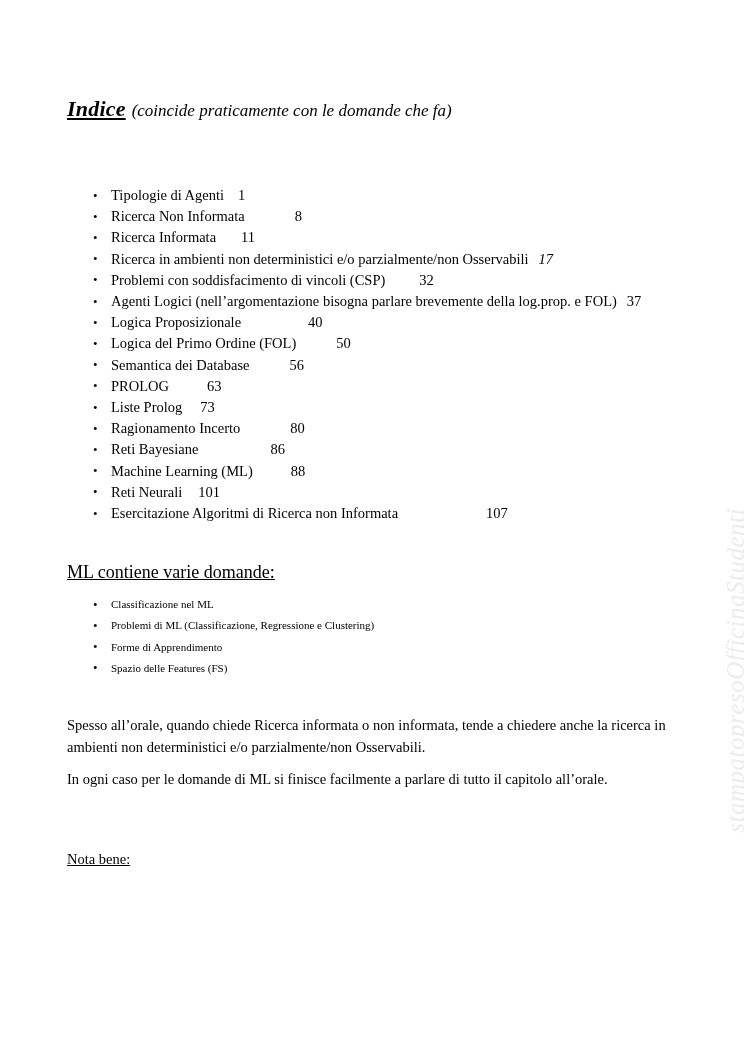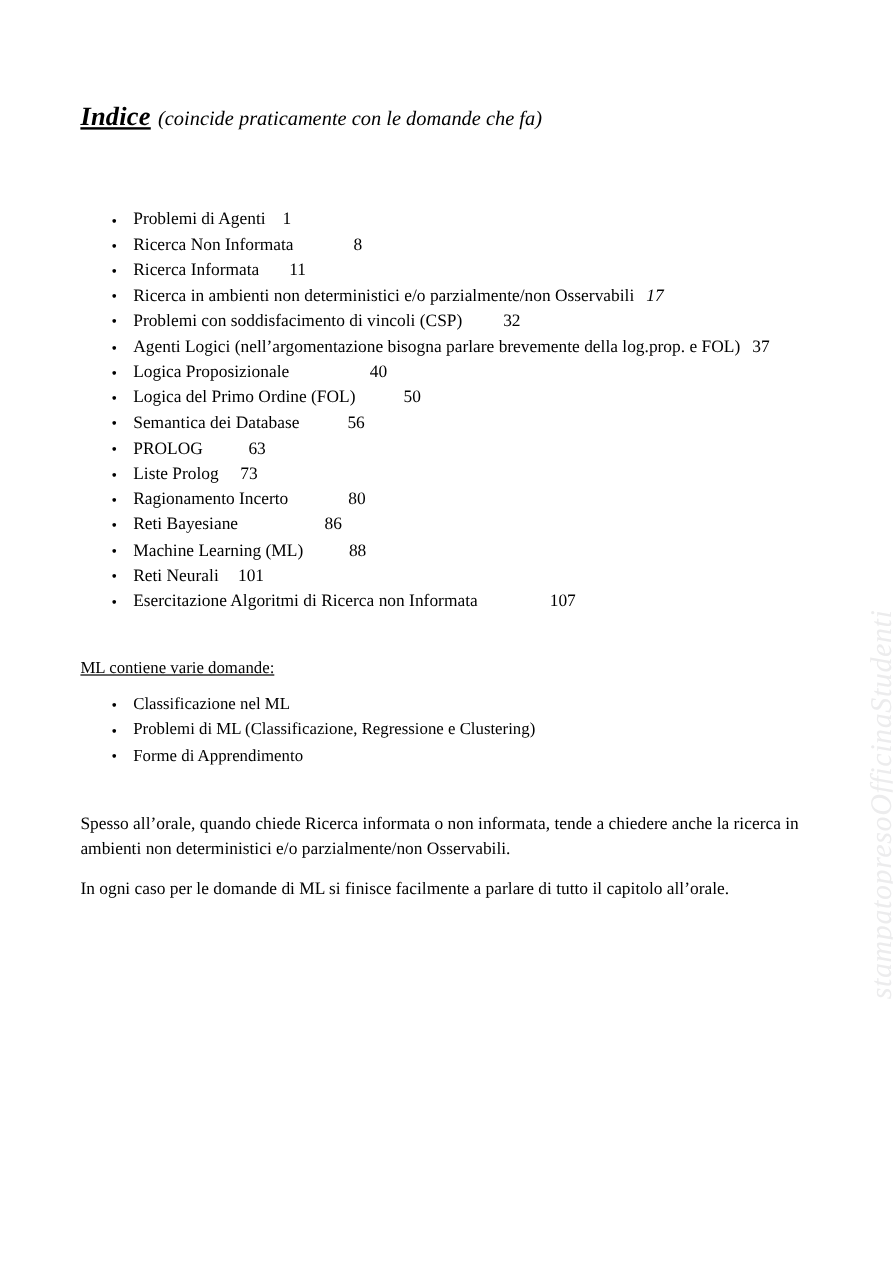--- a/index.html
+++ b/index.html
@@ -37,7 +37,7 @@
   .content {
     position: absolute;
     left: 67px;
-    top: 84px;
+    top: 96px;
     width: 610px;
   }
   .title-row {

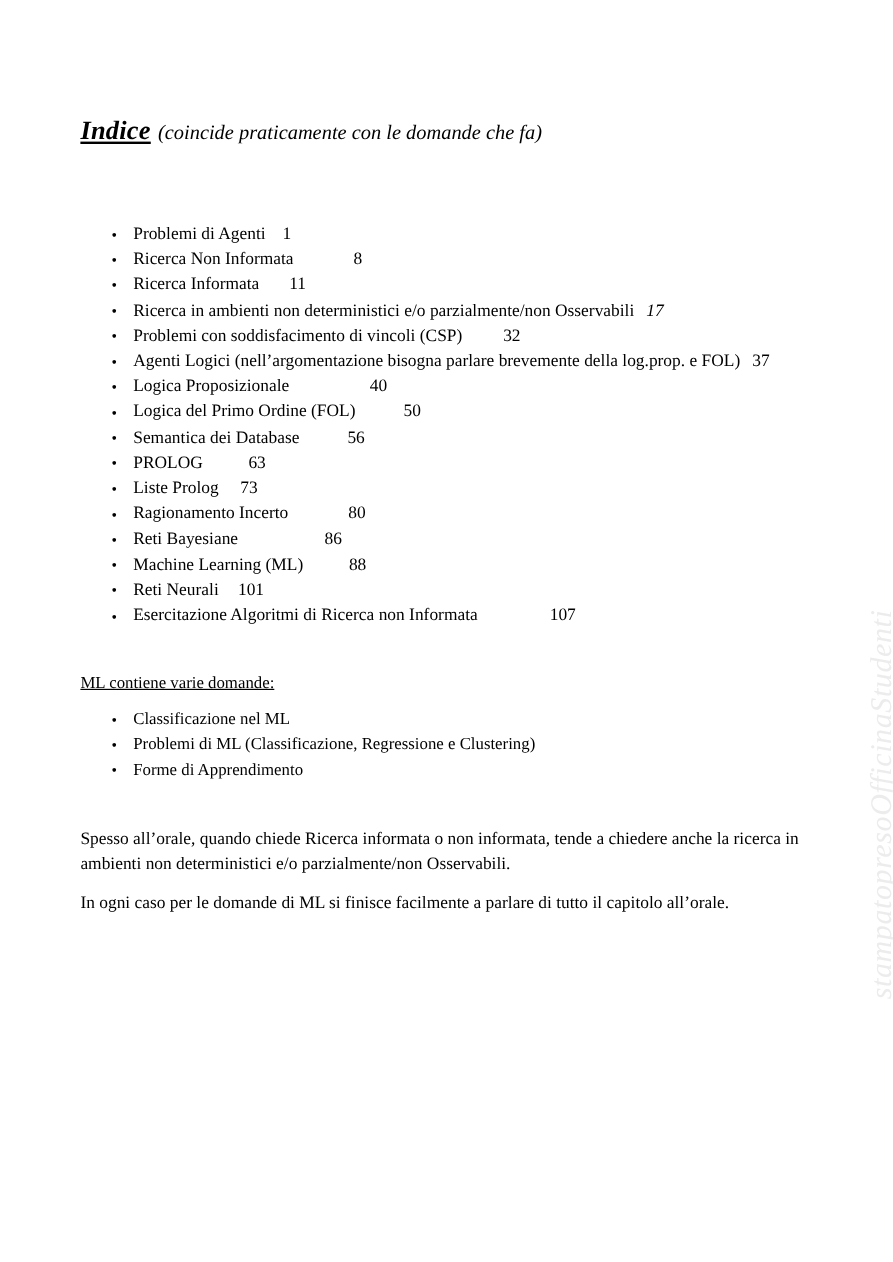--- a/index.html
+++ b/index.html
@@ -140,7 +140,7 @@
     </div>
 
     <ul class="toc">
-      <li><span class="toc-label">Problemi di Agenti</span><span class="toc-page" style="margin-left: 14px;">1</span></li>
+      <li><span class="toc-label">Tipologie di Agenti</span><span class="toc-page" style="margin-left: 14px;">1</span></li>
       <li><span class="toc-label">Ricerca Non Informata</span><span class="toc-page" style="margin-left: 50px;">8</span></li>
       <li><span class="toc-label">Ricerca Informata</span><span class="toc-page" style="margin-left: 25px;">11</span></li>
       <li><span class="toc-label">Ricerca in ambienti non deterministici e/o parzialmente/non Osservabili</span><span class="toc-page" style="margin-left: 10px; font-style: italic;">17</span></li>

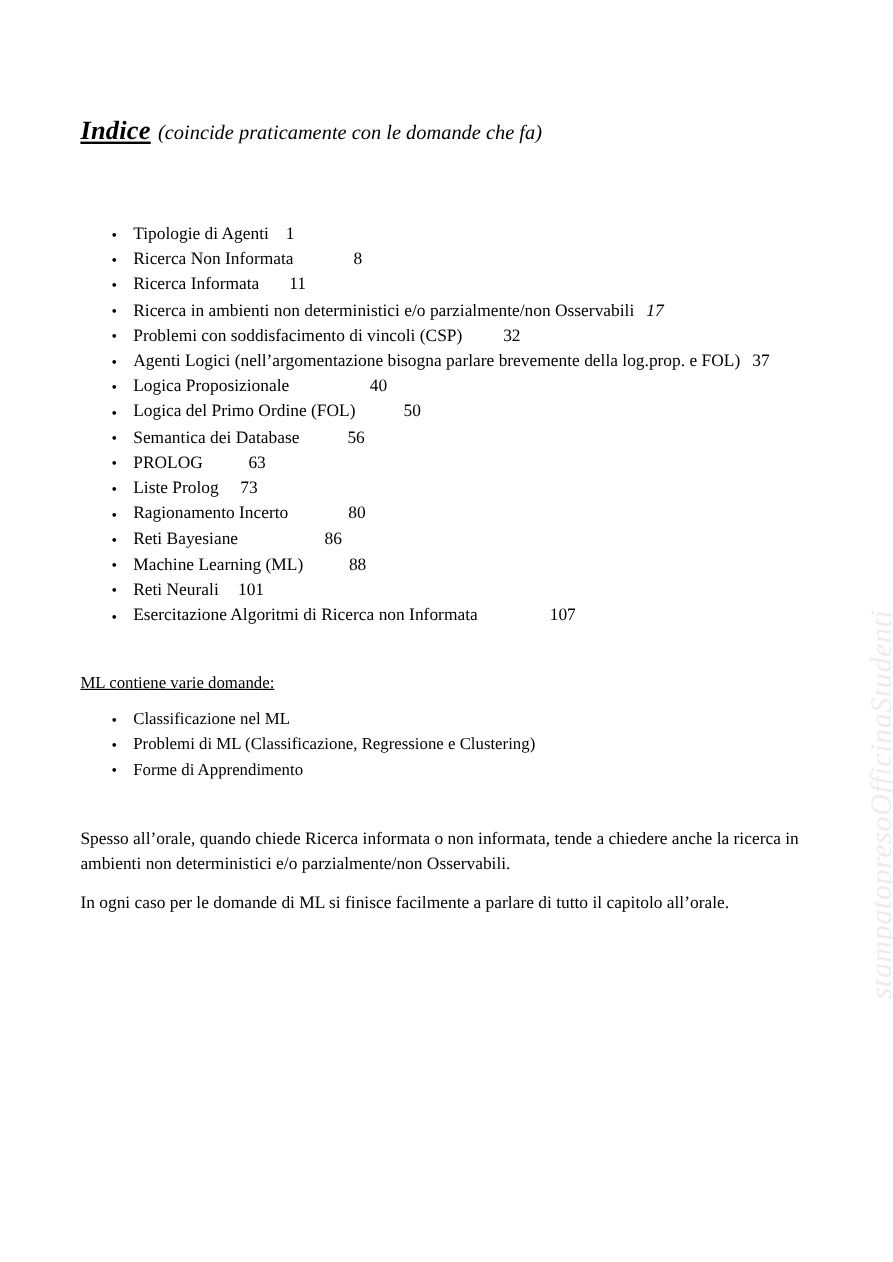--- a/index.html
+++ b/index.html
@@ -155,7 +155,7 @@
       <li><span class="toc-label">Reti Bayesiane</span><span class="toc-page" style="margin-left: 72px;">86</span></li>
       <li><span class="toc-label">Machine Learning (ML)</span><span class="toc-page" style="margin-left: 38px;">88</span></li>
       <li><span class="toc-label">Reti Neurali</span><span class="toc-page" style="margin-left: 16px;">101</span></li>
-      <li><span class="toc-label">Esercitazione Algoritmi di Ricerca non Informata</span><span class="toc-page" style="margin-left: 60px;">107</span></li>
+      <li><span class="toc-label">Esercitazione Algoritmi di Ricerca non Informata</span><span class="toc-page" style="margin-left: 88px;">107</span></li>
     </ul>
 
     <div class="section-head">ML contiene varie domande:</div>

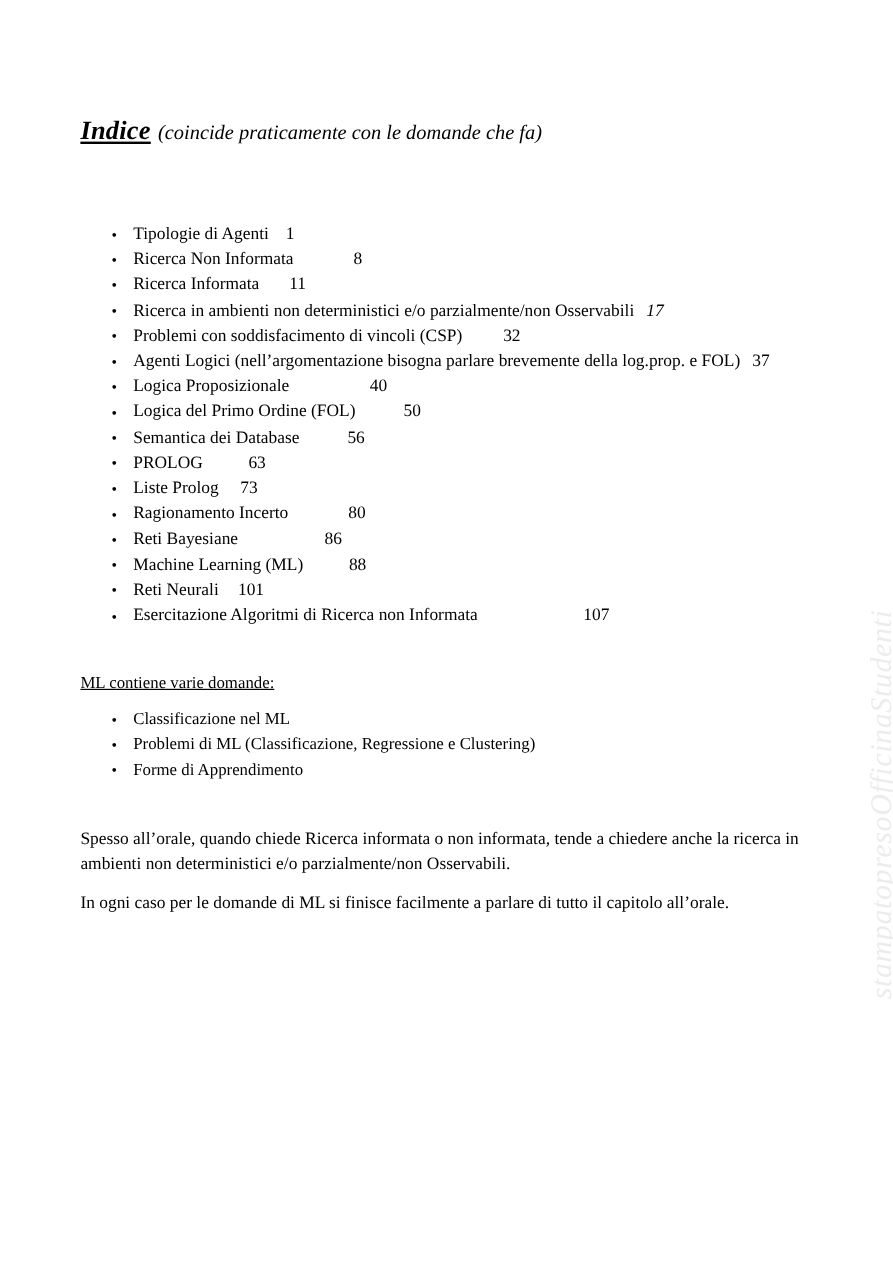--- a/index.html
+++ b/index.html
@@ -84,7 +84,7 @@
   }
   .section-head {
     margin-top: 38px;
-    font-size: 14px;
+    font-size: 18px;
     text-decoration: underline;
   }
   ul.sublist {

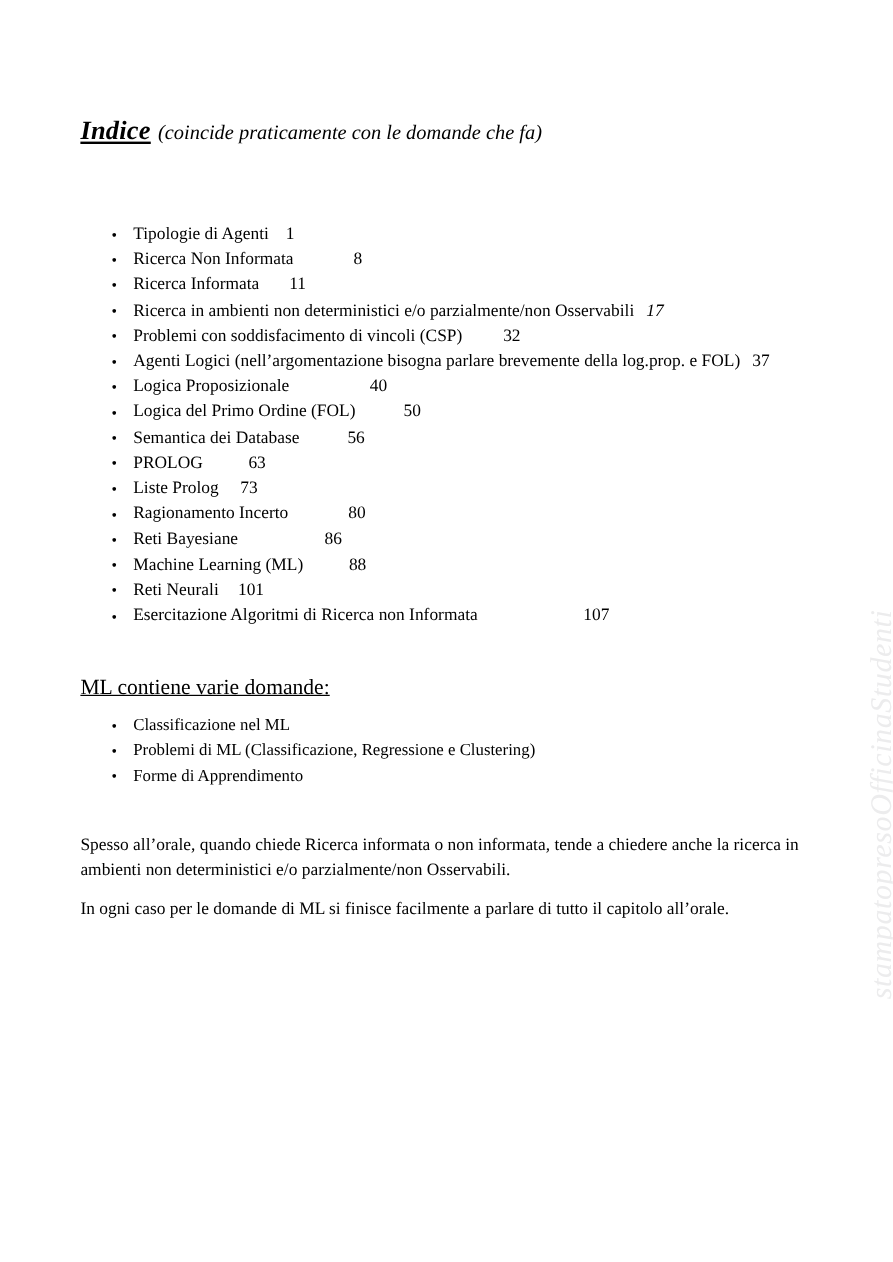--- a/index.html
+++ b/index.html
@@ -95,7 +95,7 @@
   ul.sublist > li {
     position: relative;
     padding-left: 44px;
-    font-size: 14px;
+    font-size: 11px;
     line-height: 21.2px;
     white-space: nowrap;
   }

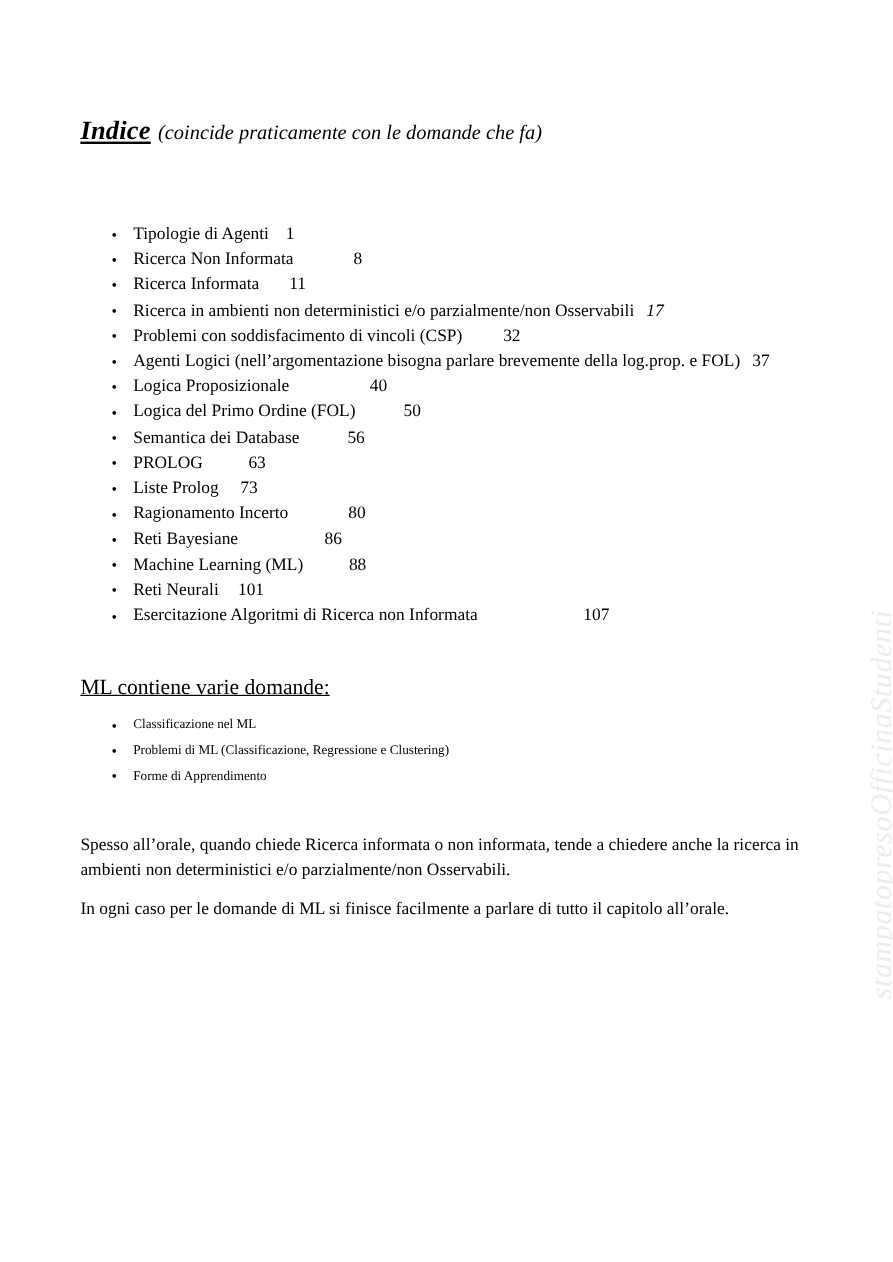--- a/index.html
+++ b/index.html
@@ -164,6 +164,7 @@
       <li>Classificazione nel ML</li>
       <li>Problemi di ML (Classificazione, Regressione e Clustering)</li>
       <li>Forme di Apprendimento</li>
+      <li>Spazio delle Features (FS)</li>
     </ul>
 
     <p class="para gap-lg">Spesso all’orale, quando chiede Ricerca informata o non informata, tende a chiedere anche la ricerca in ambienti non deterministici e/o parzialmente/non Osservabili.</p>

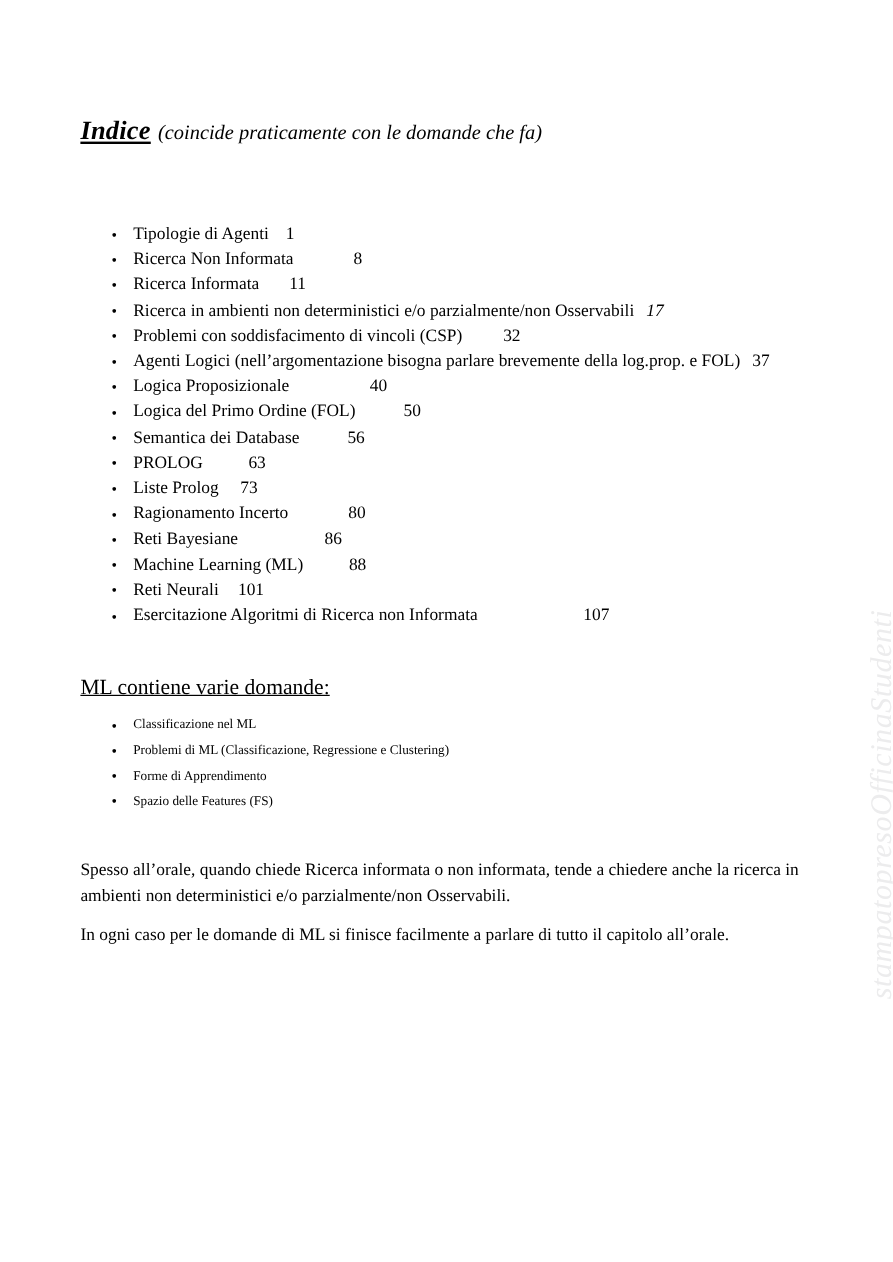--- a/index.html
+++ b/index.html
@@ -171,6 +171,7 @@
 
     <p class="para">In ogni caso per le domande di ML si finisce facilmente a parlare di tutto il capitolo all’orale.</p>
 
+    <div class="nota-head">Nota bene:</div>
 
   </div>
 </div>

